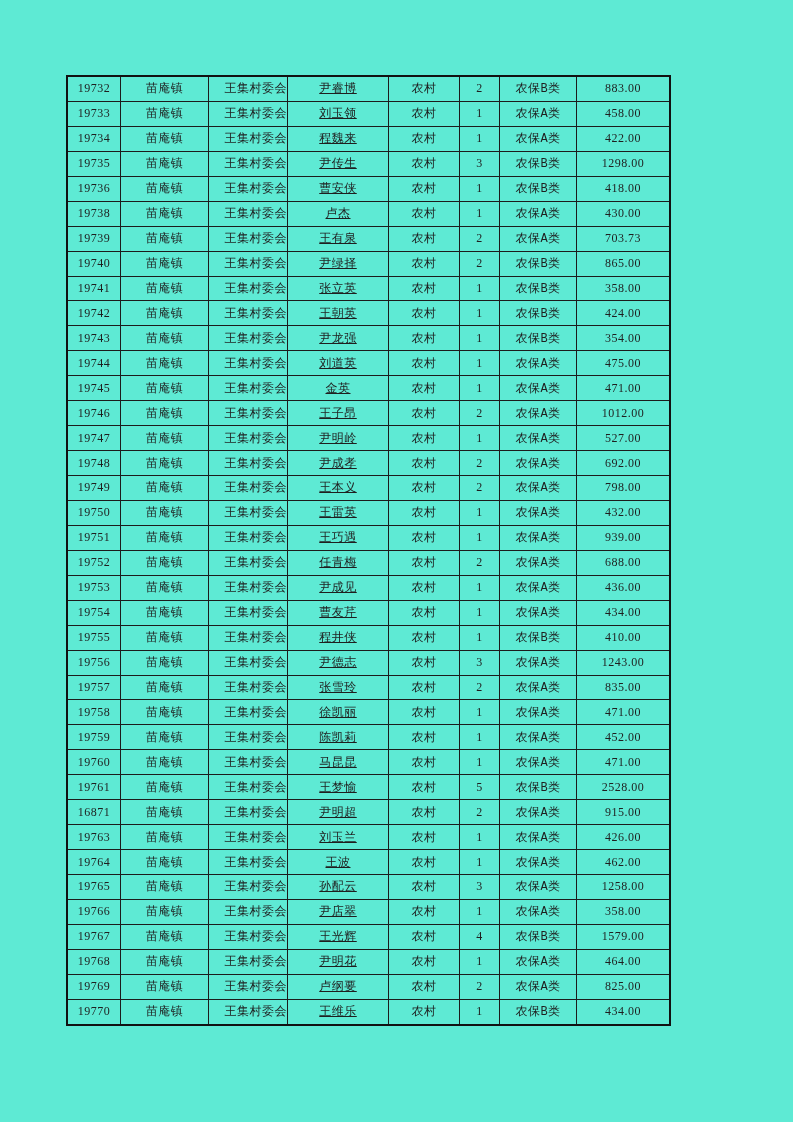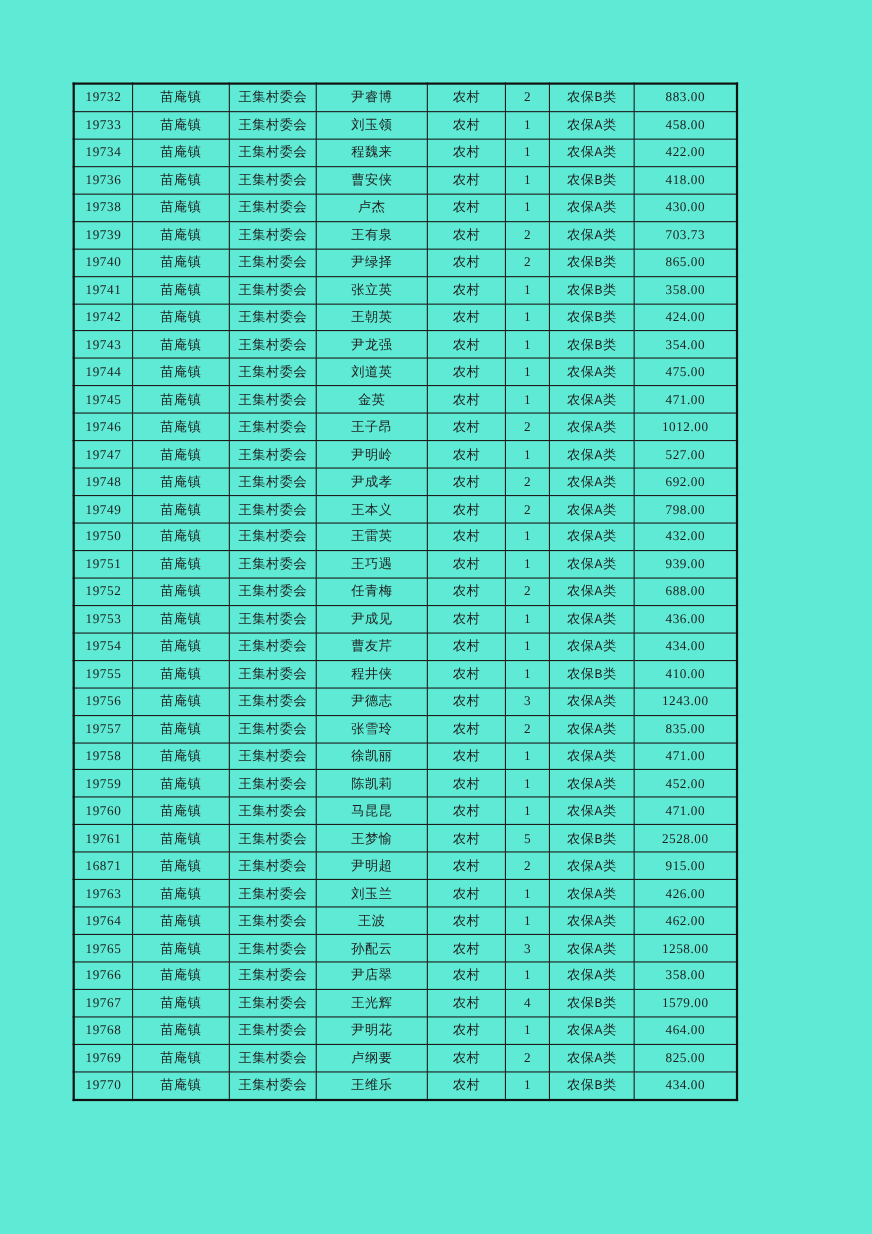--- a/index.html
+++ b/index.html
@@ -38,7 +38,7 @@
   }
   table.roster td:nth-child(1) { width: 52px; }
   table.roster td:nth-child(2) { width: 87px; }
-  table.roster td:nth-child(3) { width: 78px; }
+  table.roster td:nth-child(3) { width: 78px; text-align: right; }
   table.roster td:nth-child(4) { width: 100px; }
   table.roster td:nth-child(5) { width: 70px; }
   table.roster td:nth-child(6) { width: 39px; }

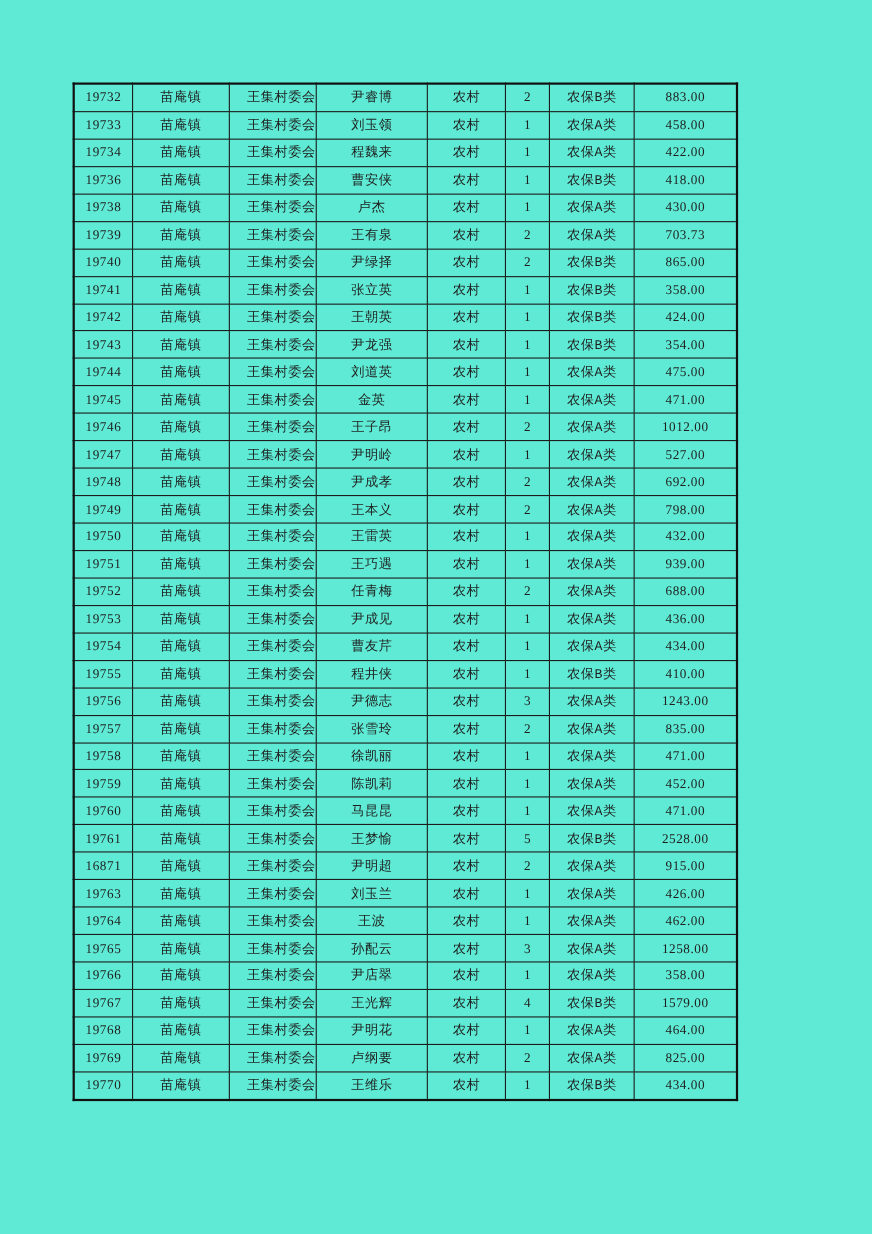--- a/index.html
+++ b/index.html
@@ -39,7 +39,7 @@
   table.roster td:nth-child(1) { width: 52px; }
   table.roster td:nth-child(2) { width: 87px; }
   table.roster td:nth-child(3) { width: 78px; text-align: right; }
-  table.roster td:nth-child(4) { width: 100px; }
+  table.roster td:nth-child(4) { width: 100px; text-decoration: underline; }
   table.roster td:nth-child(5) { width: 70px; }
   table.roster td:nth-child(6) { width: 39px; }
   table.roster td:nth-child(7) { width: 76px; font-family: Liberation Mono, monospace; }

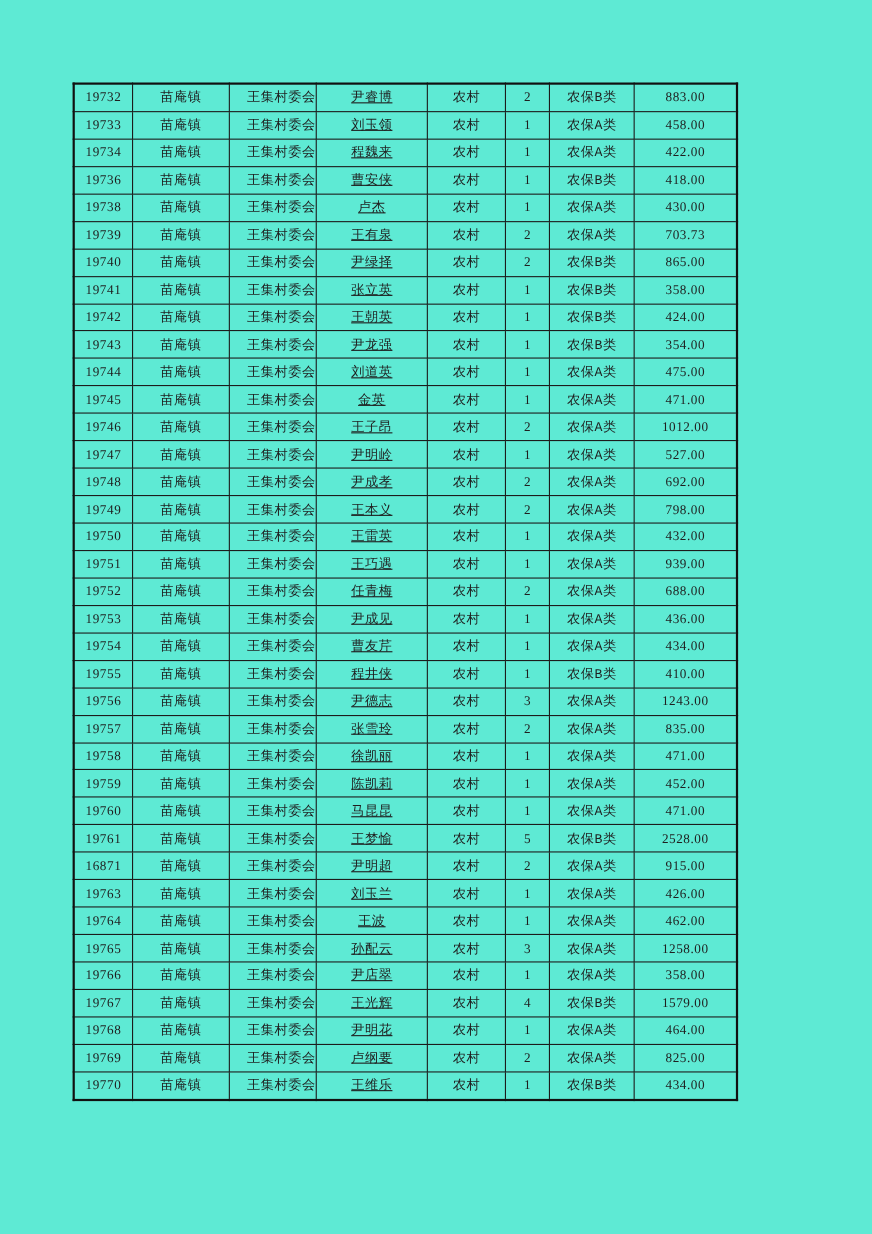--- a/index.html
+++ b/index.html
@@ -82,6 +82,16 @@
           <td>422.00</td>
         </tr>
         <tr>
+          <td>19735</td>
+          <td>苗庵镇</td>
+          <td>王集村委会</td>
+          <td>尹传生</td>
+          <td>农村</td>
+          <td>3</td>
+          <td>农保B类</td>
+          <td>1298.00</td>
+        </tr>
+        <tr>
           <td>19736</td>
           <td>苗庵镇</td>
           <td>王集村委会</td>

